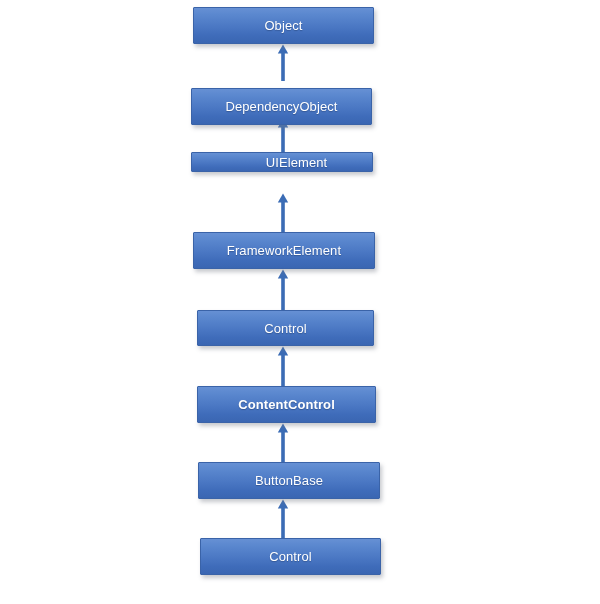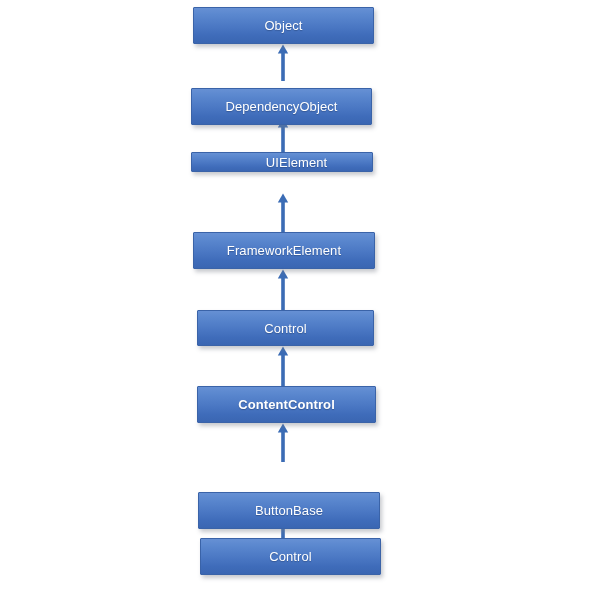--- a/index.html
+++ b/index.html
@@ -132,7 +132,7 @@
     <div class="node" style="left: 197px; top: 386px; width: 179px; height: 37px;">
       <span class="node-label bold">ContentControl</span>
     </div>
-    <div class="node" style="left: 198px; top: 462px; width: 182px; height: 37px; margin-top: 30px;">
+    <div class="node" style="left: 198px; top: 462px; width: 182px; height: 37px;">
       <span class="node-label">ButtonBase</span>
     </div>
     <div class="node" style="left: 200px; top: 538px; width: 181px; height: 37px;">

